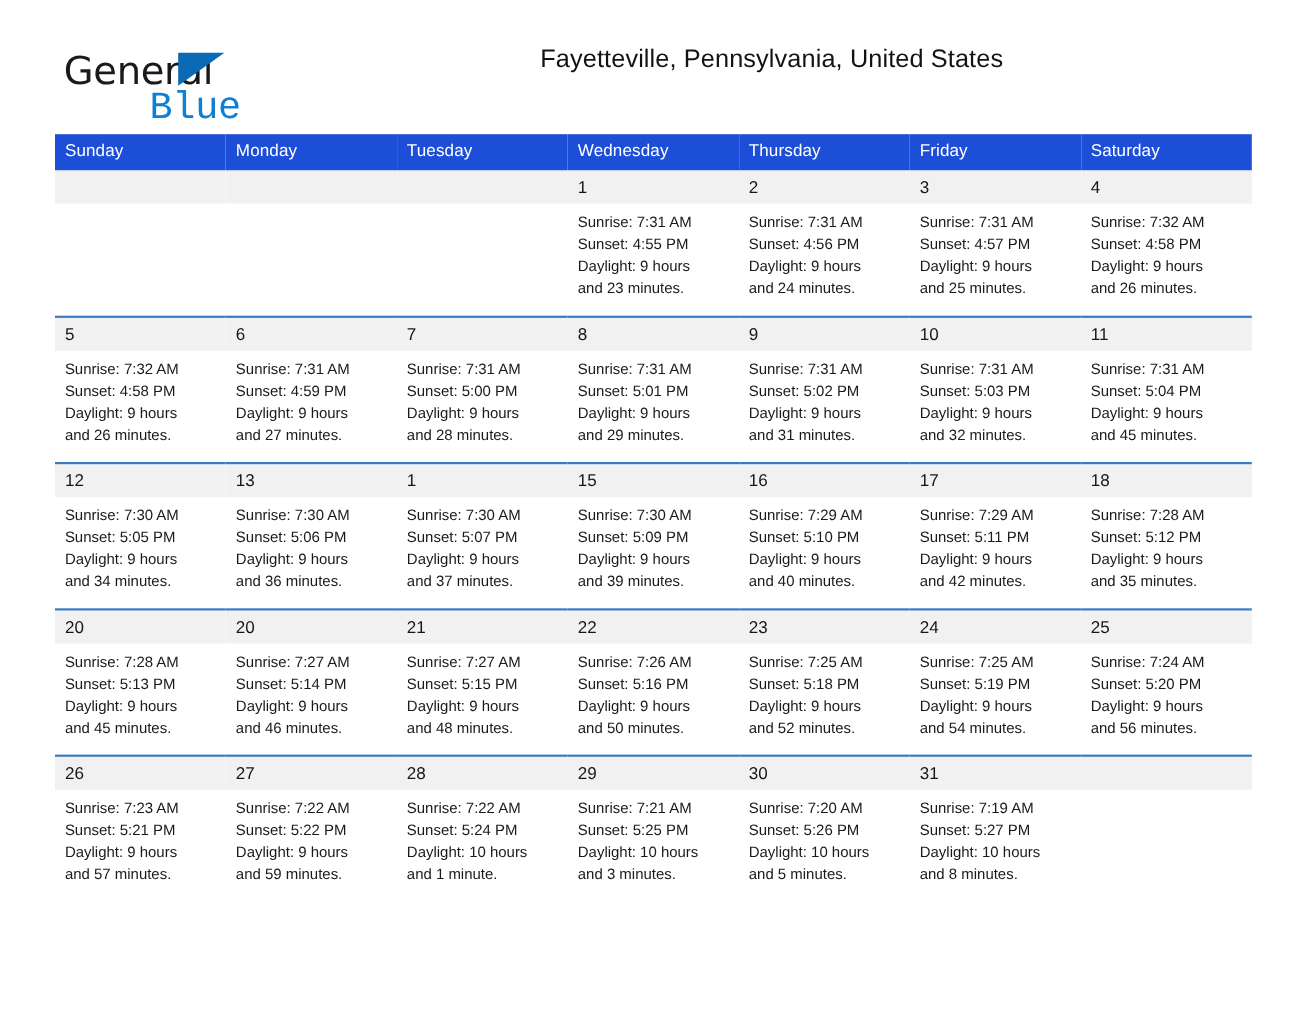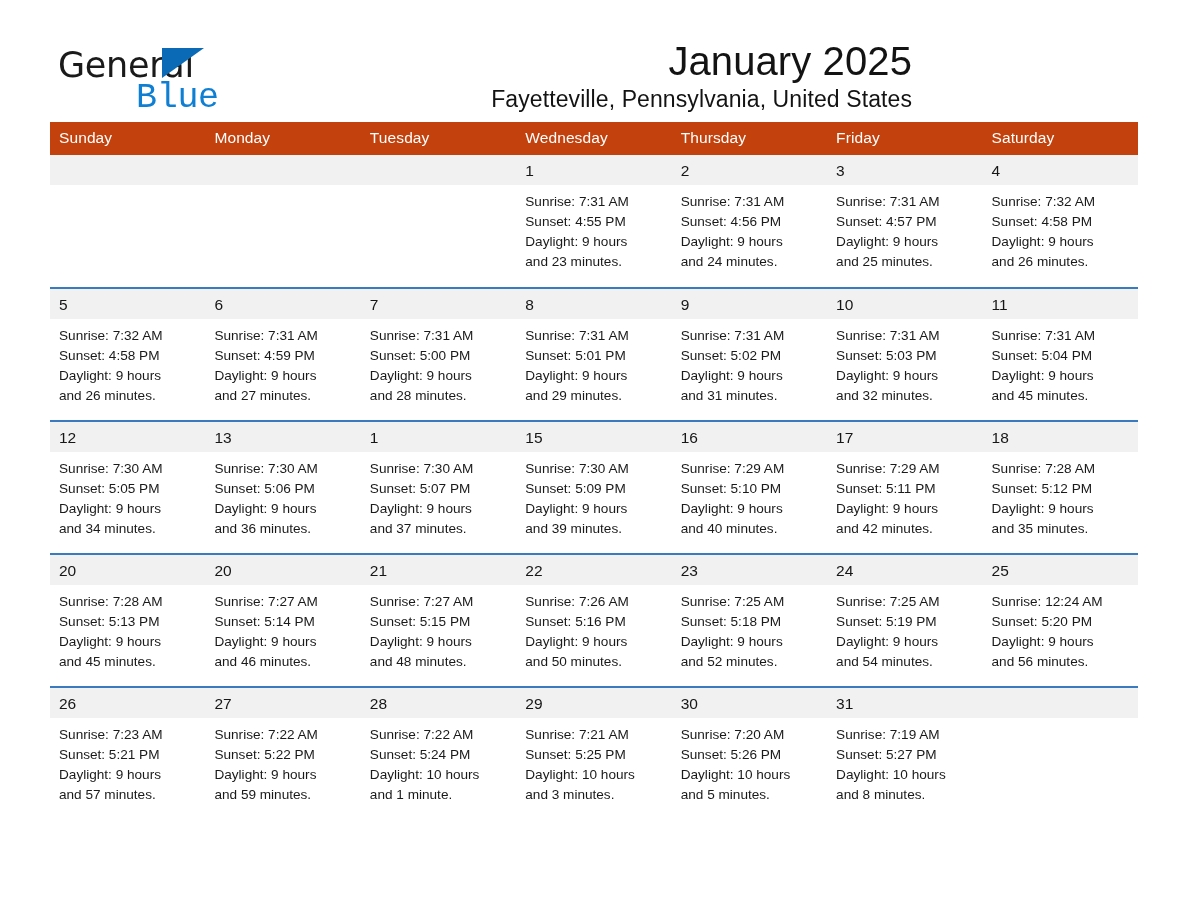--- a/index.html
+++ b/index.html
@@ -155,7 +155,6 @@
       <span class="logo-blue">Blue</span>
     </div>
     <div class="title-block">
-      <div class="cal-title">January 2025</div>
       <div class="cal-subtitle">Fayetteville, Pennsylvania, United States</div>
     </div>
   </div>

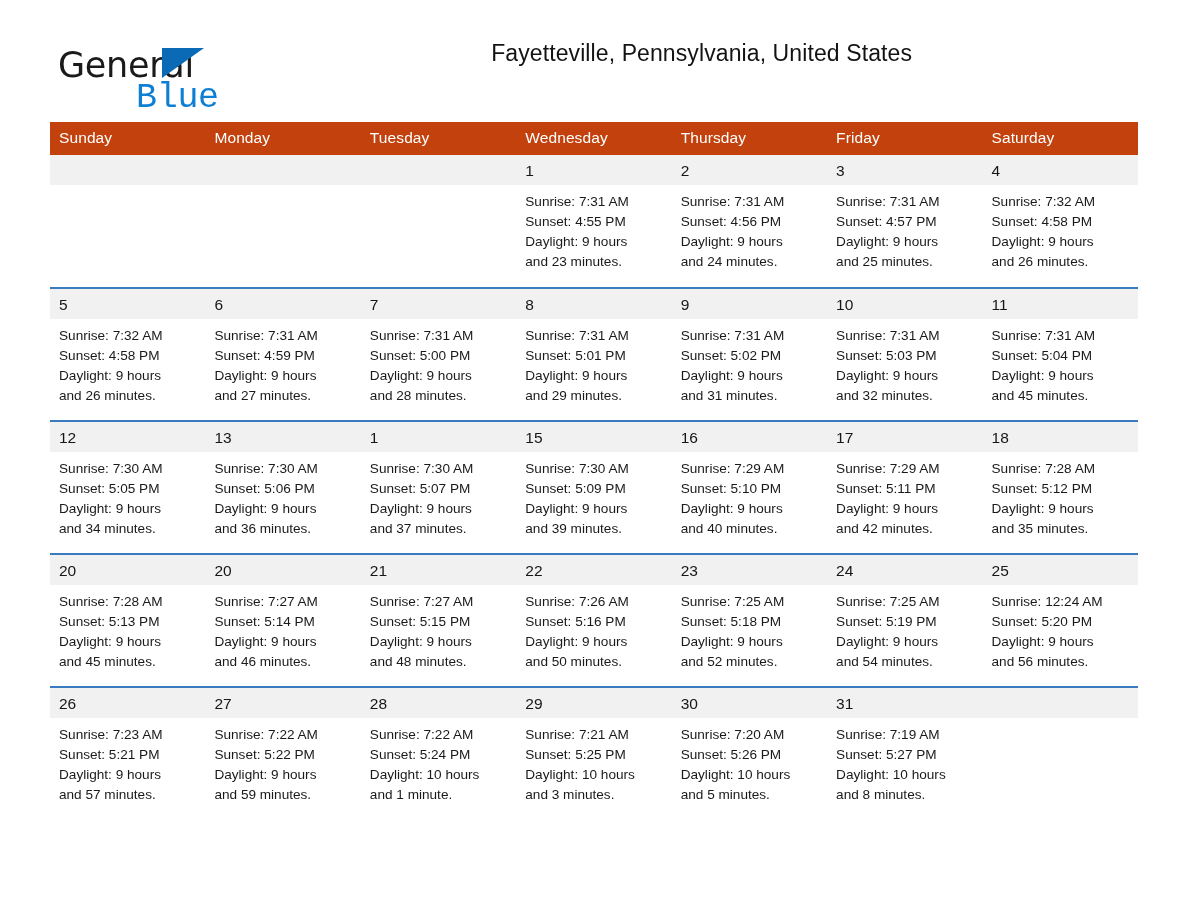--- a/index.html
+++ b/index.html
@@ -98,7 +98,7 @@
     width: 155.43px;
   }
   thead th {
-    background: #c2410c;
+    background: #1d4ed8;
     color: #ffffff;
     font-size: 15.5px;
     font-weight: 400;

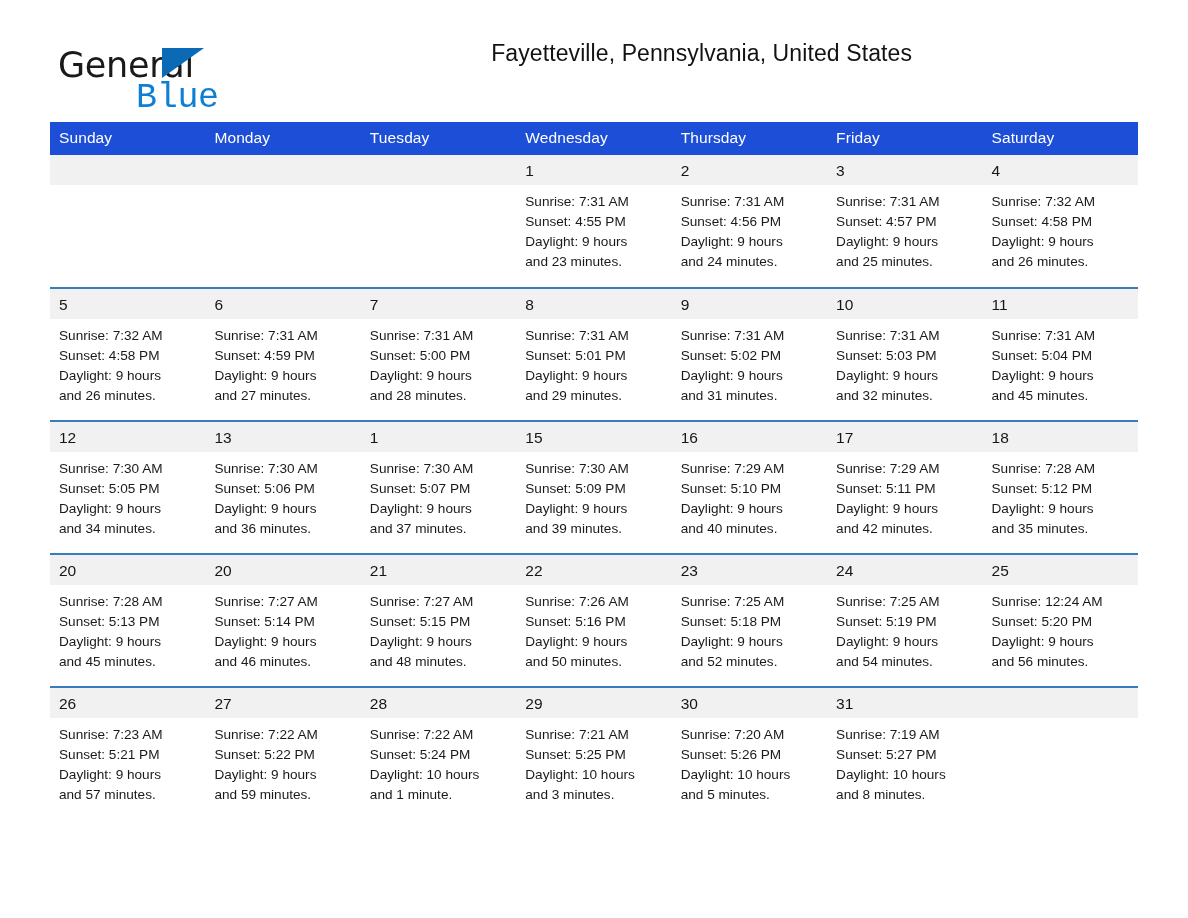--- a/index.html
+++ b/index.html
@@ -471,7 +471,7 @@
             <div class="cell">
               <div class="daynum">25</div>
               <div class="info">
-                <div>Sunrise: 12:24 AM</div>
+                <div>Sunrise: 7:24 AM</div>
                 <div>Sunset: 5:20 PM</div>
                 <div>Daylight: 9 hours</div>
                 <div>and 56 minutes.</div>

